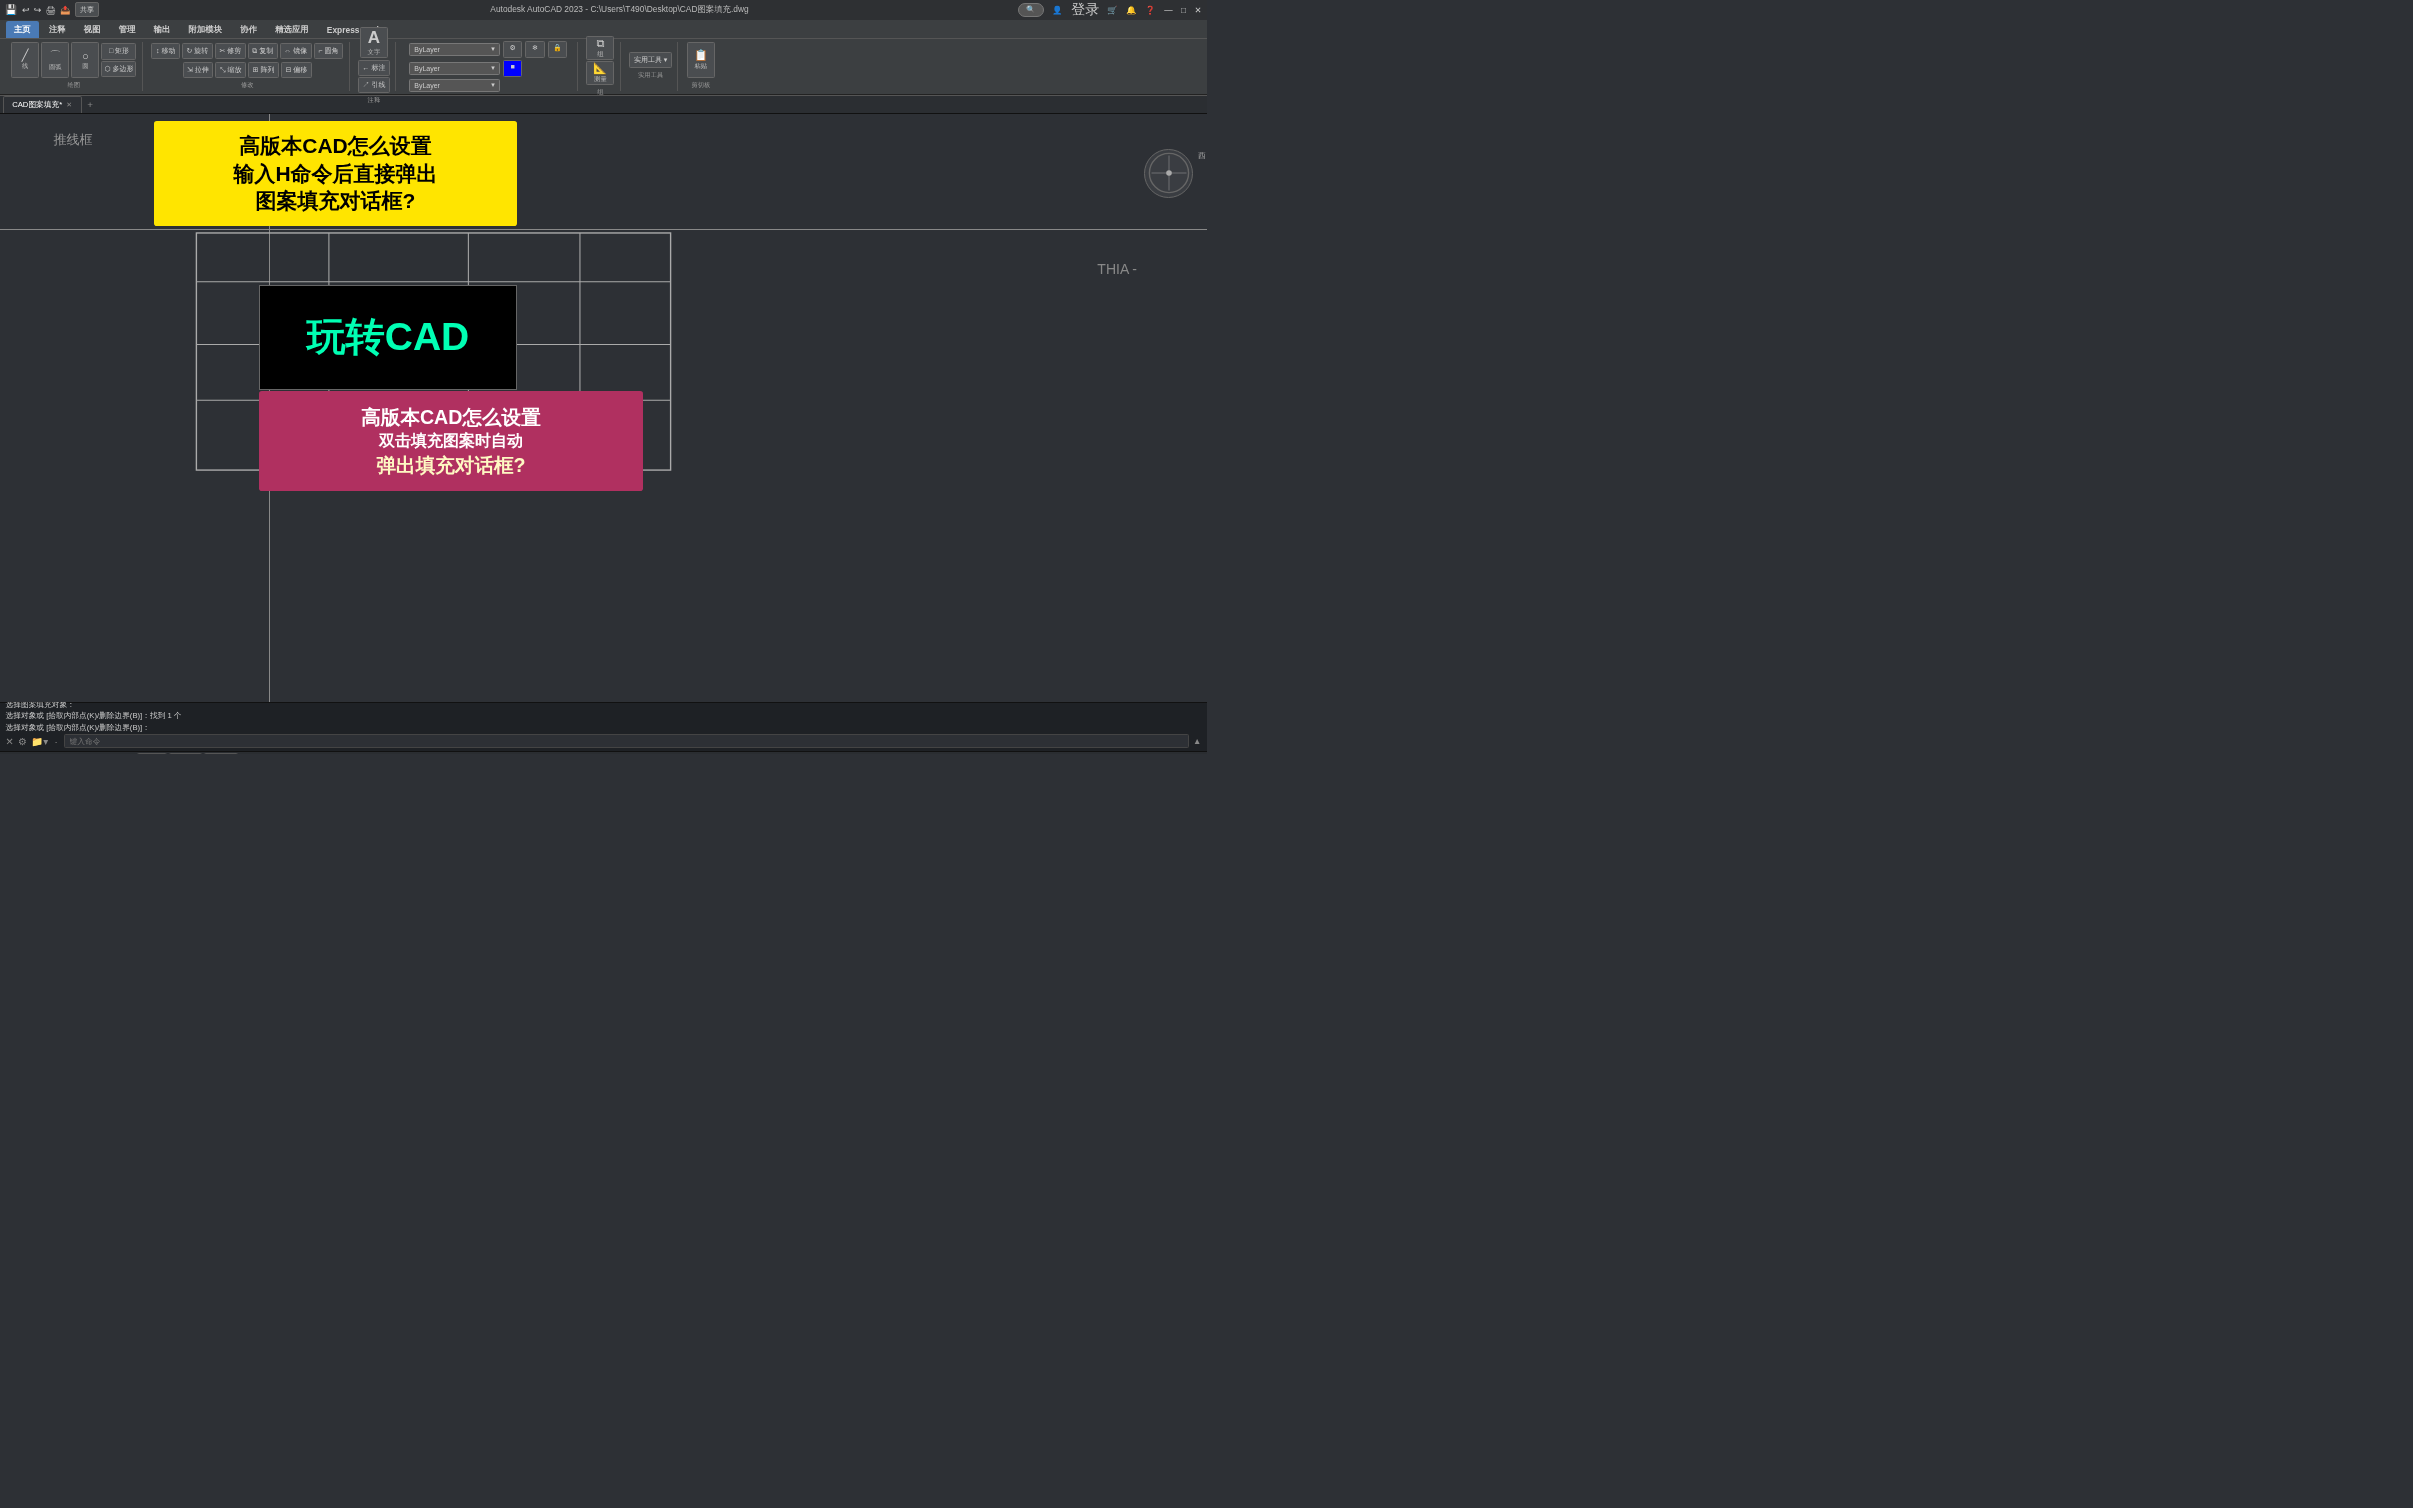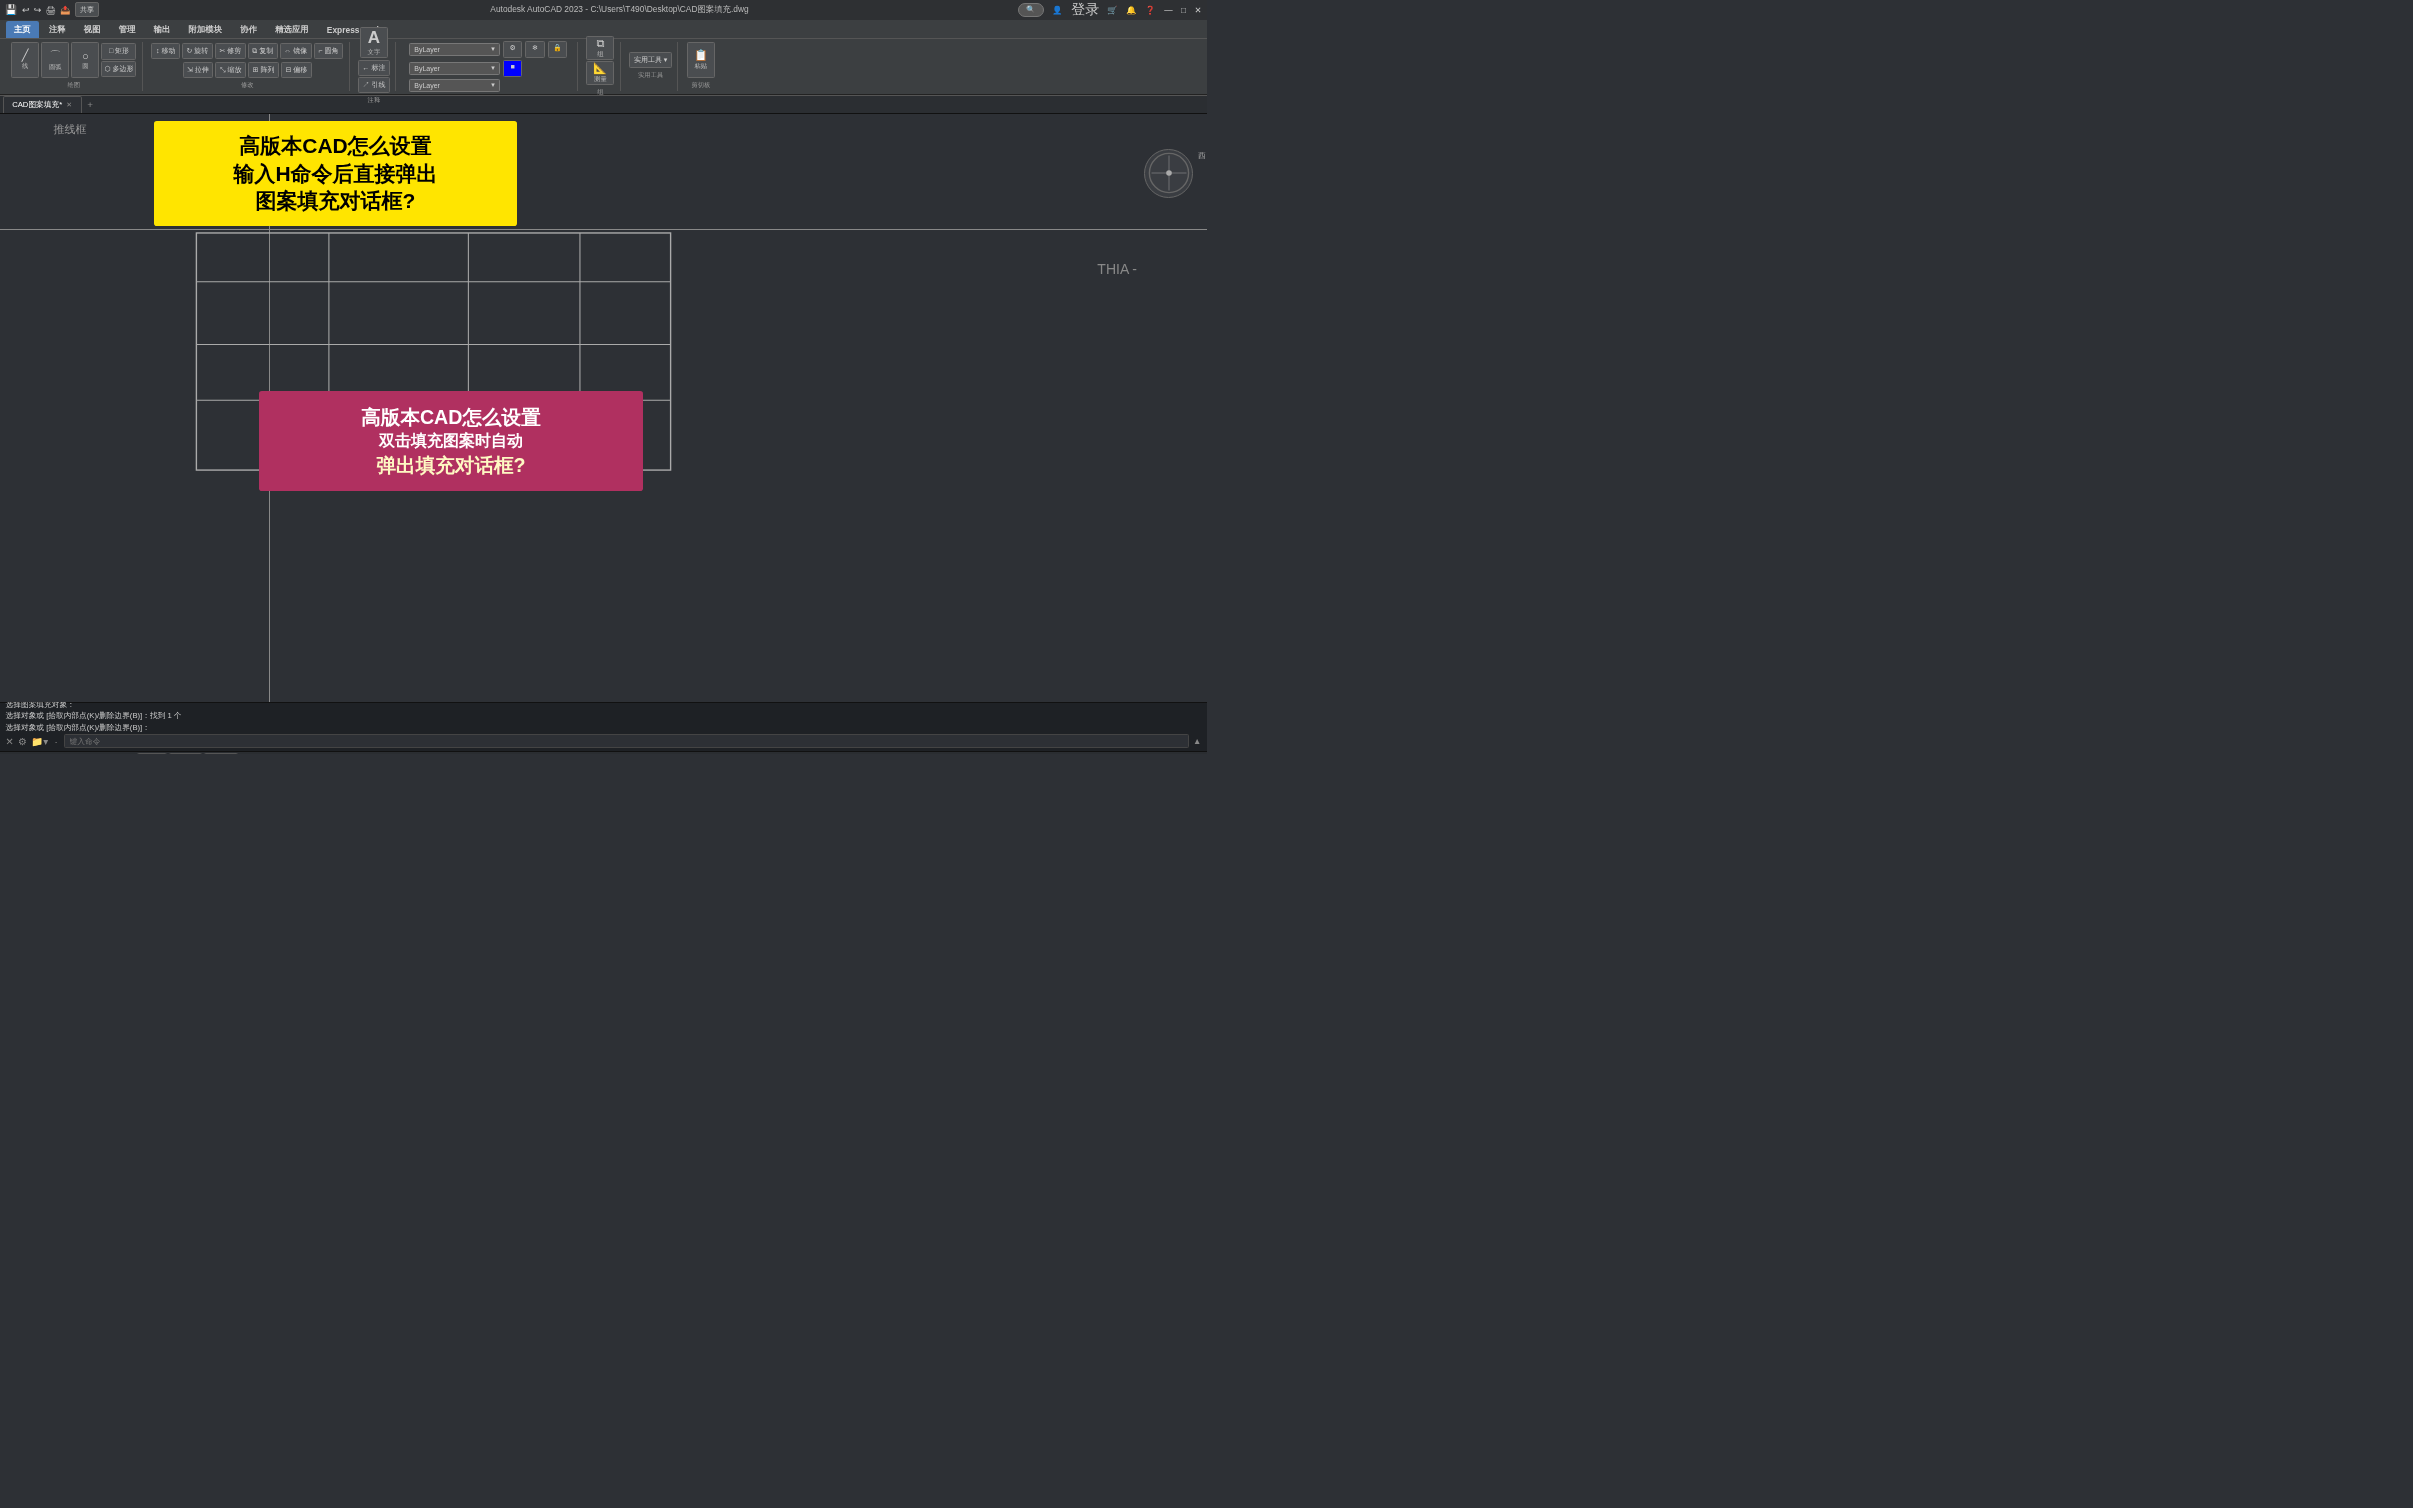--- a/index.html
+++ b/index.html
@@ -235,9 +235,9 @@
     
     .coord-label {
       position: absolute;
-      top: 8px;
+      top: 17px;
       left: 5.6px;
-      font-size: 11px;
+      font-size: 13px;
       color: #999;
       padding-left: 48px;
     }

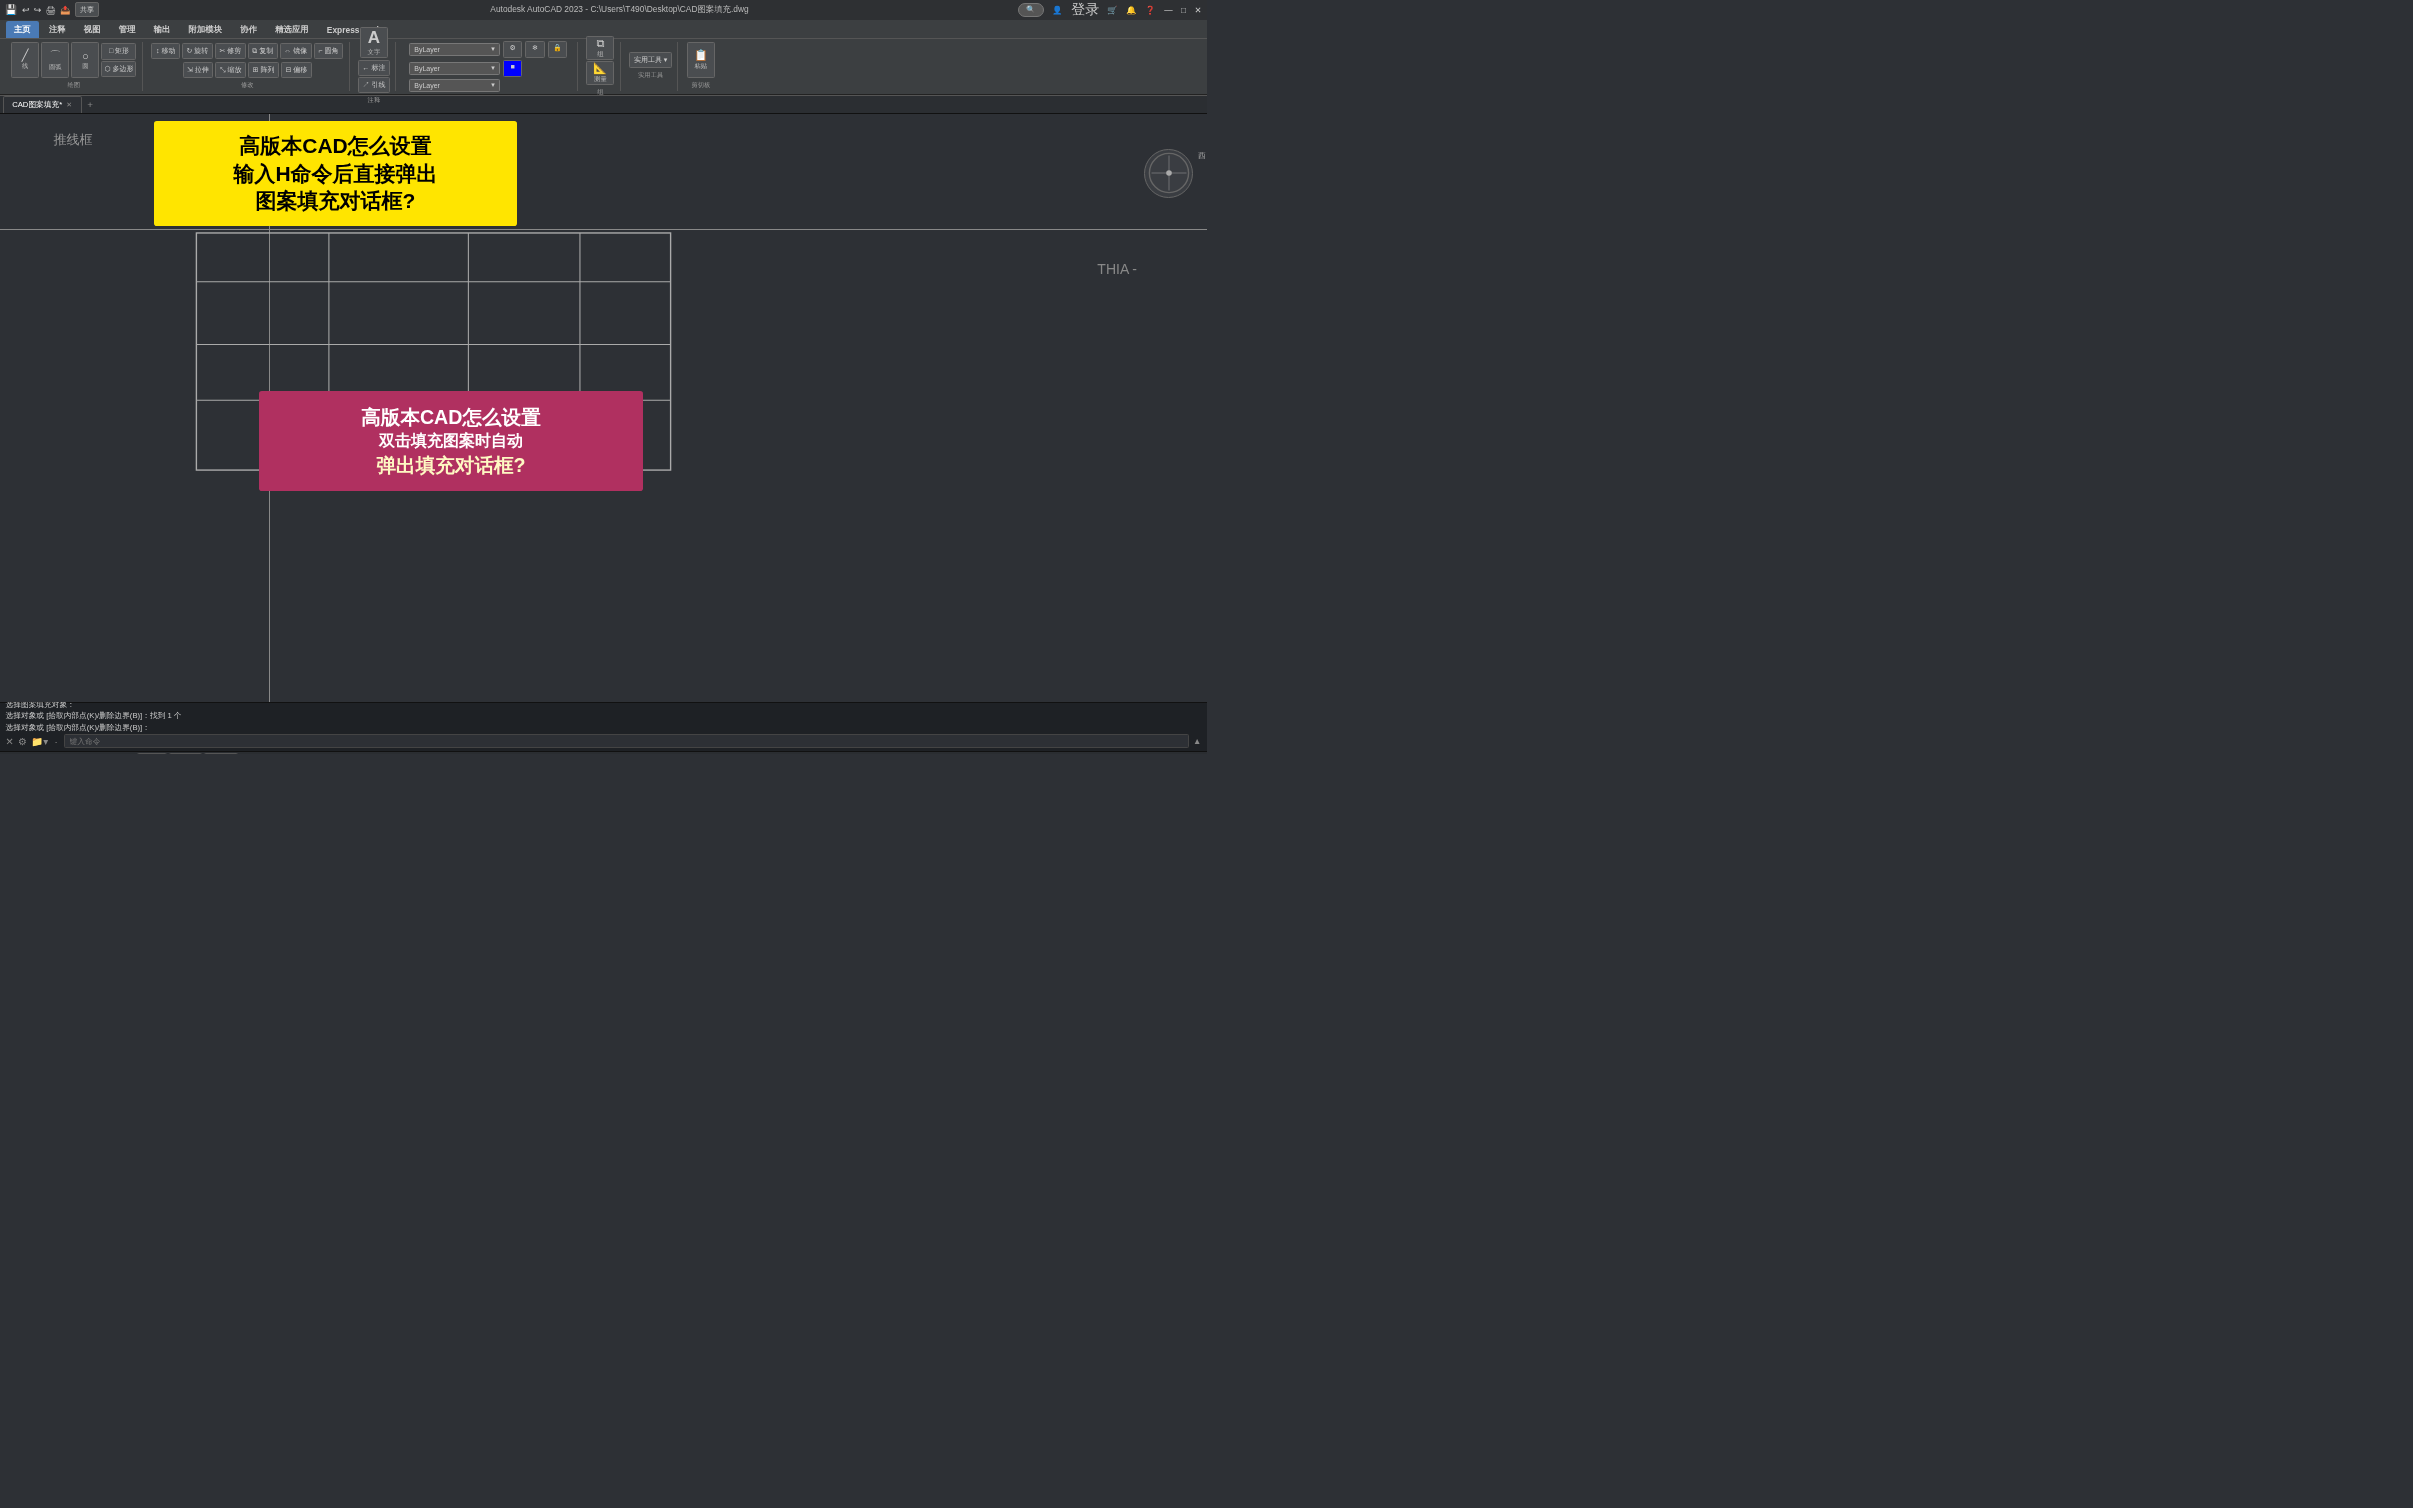--- a/index.html
+++ b/index.html
@@ -623,6 +623,9 @@
     </svg>
 
     
+    <div class="play-cad-banner" style="position:absolute;top:59px;left:70px;width:258px;height:105px;background:#000;border:1.4px solid #666;display:flex;align-items:center;justify-content:center;">
+      <div class="play-cad-text">玩转CAD</div>
+    </div>
 
     
     <div class="pink-banner" style="position:absolute;bottom:14px;left:70px;width:384px;background:#b03060;border-radius:2.8px;padding:12.6px 17px;text-align:center;">

